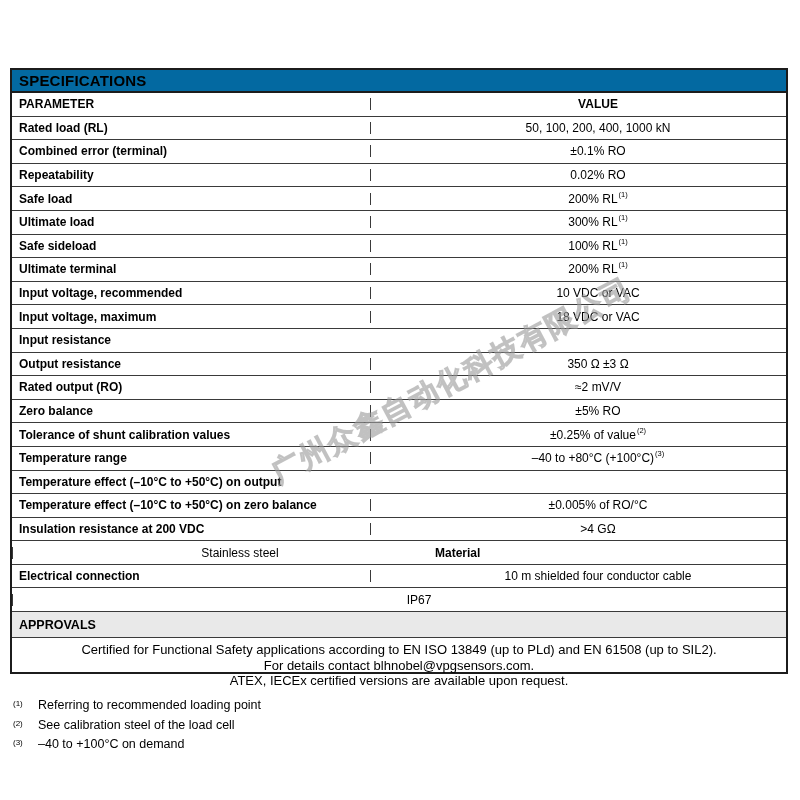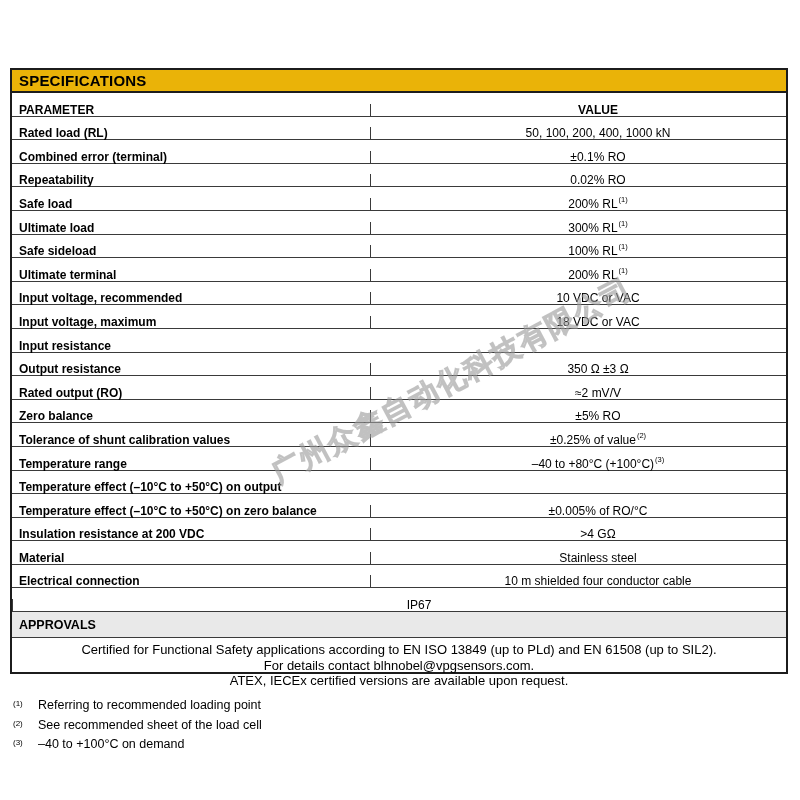--- a/index.html
+++ b/index.html
@@ -23,7 +23,7 @@
   }
   .title-row {
     height: 23px;
-    background: #eab308;
+    background: #0369a1;
     border-bottom: 2px solid #1c1c1c;
     display: flex;
     align-items: center;

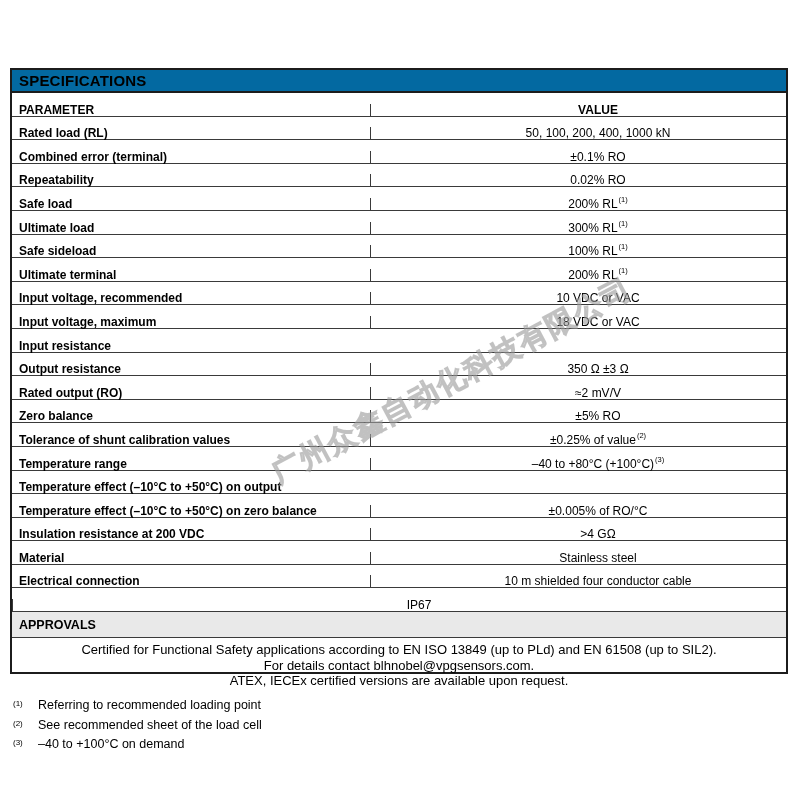--- a/index.html
+++ b/index.html
@@ -34,7 +34,7 @@
   }
   .hdr-row, .row {
     display: flex;
-    align-items: flex-end;
+    align-items: center;
     height: 23.6px;
     border-bottom: 1px solid #3a3a3a;
   }

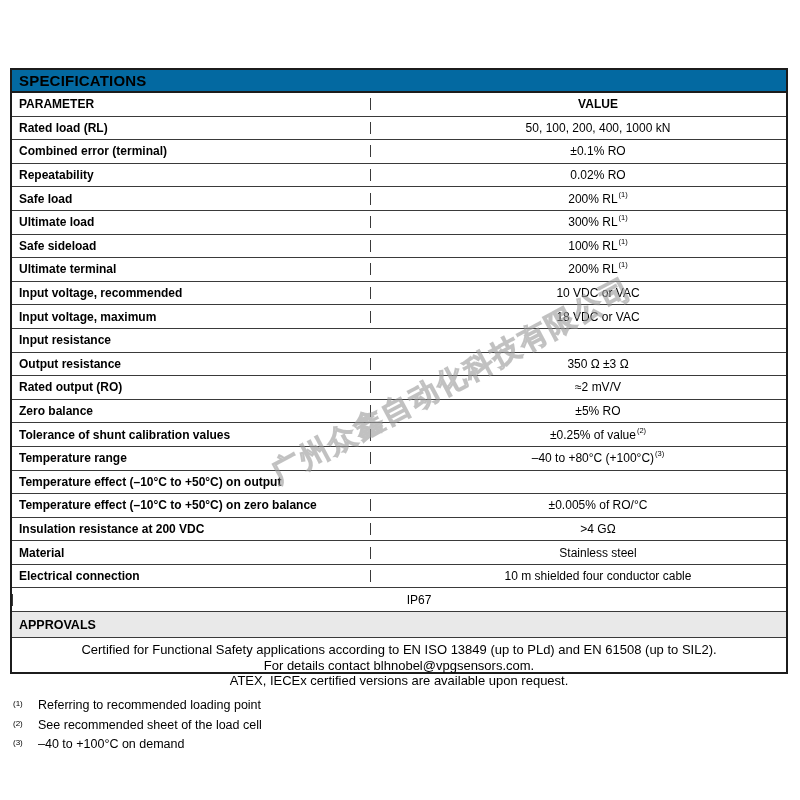--- a/index.html
+++ b/index.html
@@ -241,10 +241,10 @@
           </div>
         </div>
         <div class="row">
+          <div class="cell value">
+            <span>Stainless steel</span>
+          </div>
           <div class="cell param">Material</div>
-          <div class="cell value">
-            <span>Stainless steel</span>
-          </div>
         </div>
         <div class="row">
           <div class="cell param">Electrical connection</div>

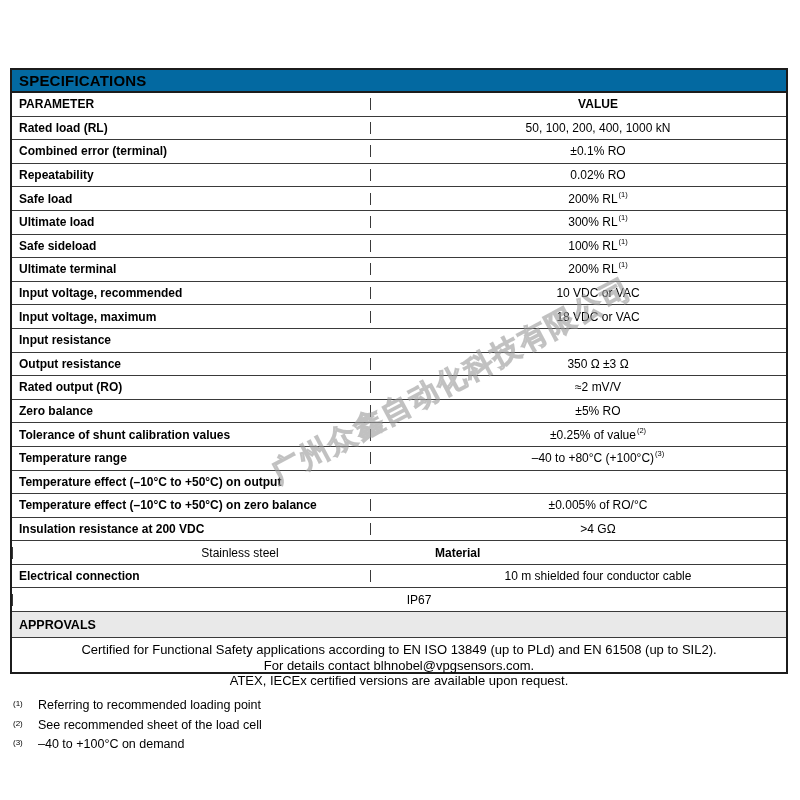--- a/index.html
+++ b/index.html
@@ -276,7 +276,7 @@
     </div>
     <div class="footnote">
       <span class="fn-marker">(2)</span>
-      <span class="fn-text">See recommended sheet of the load cell</span>
+      <span class="fn-text">See calibration steel of the load cell</span>
     </div>
     <div class="footnote">
       <span class="fn-marker">(3)</span>

